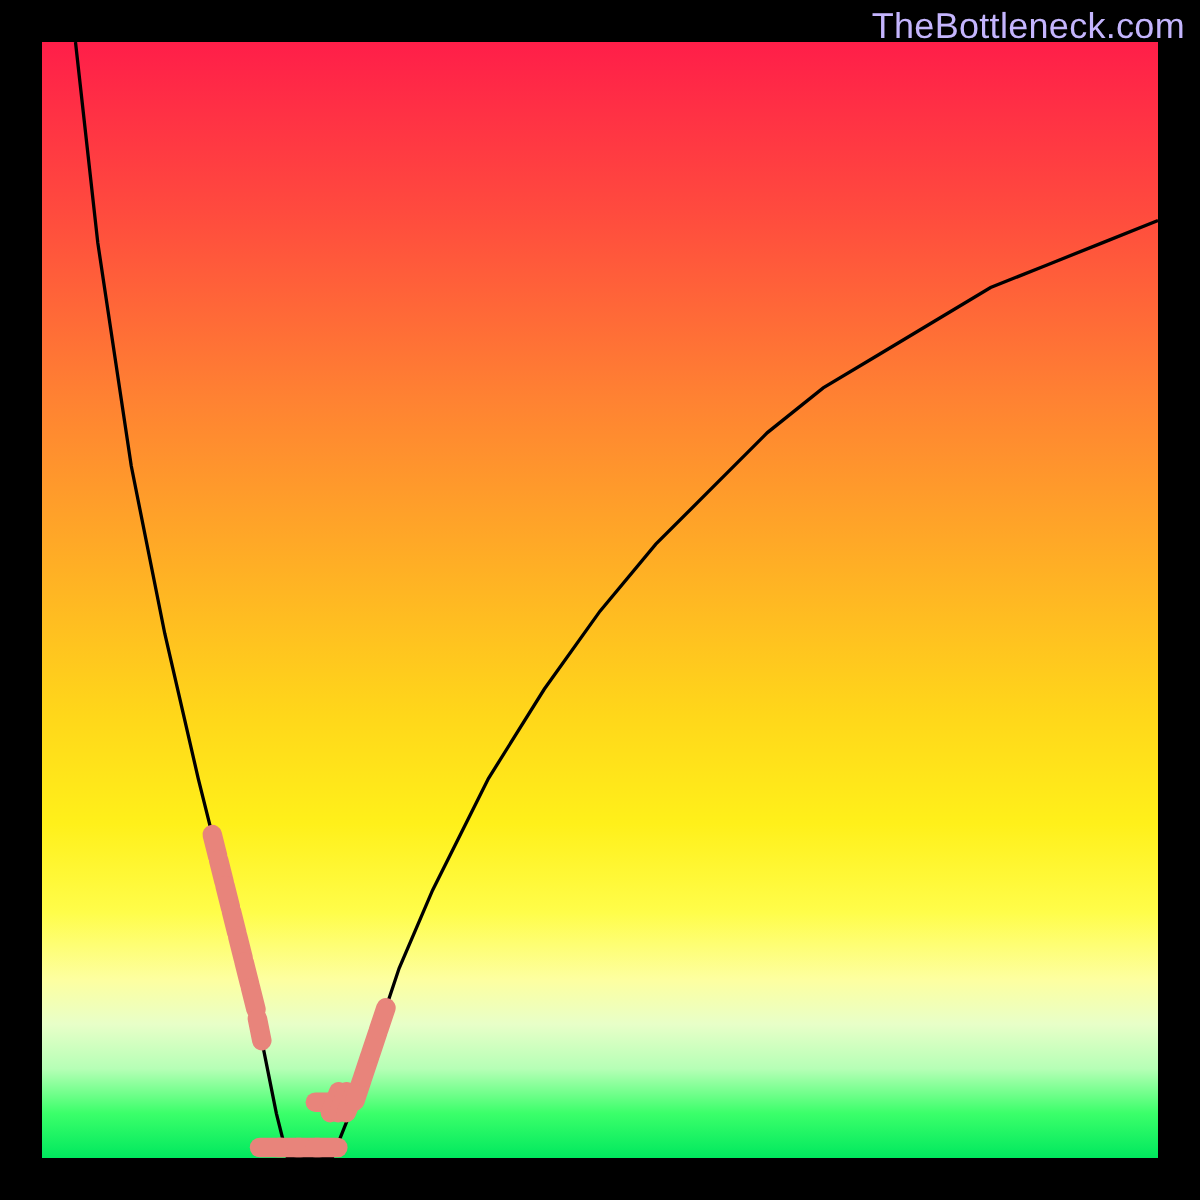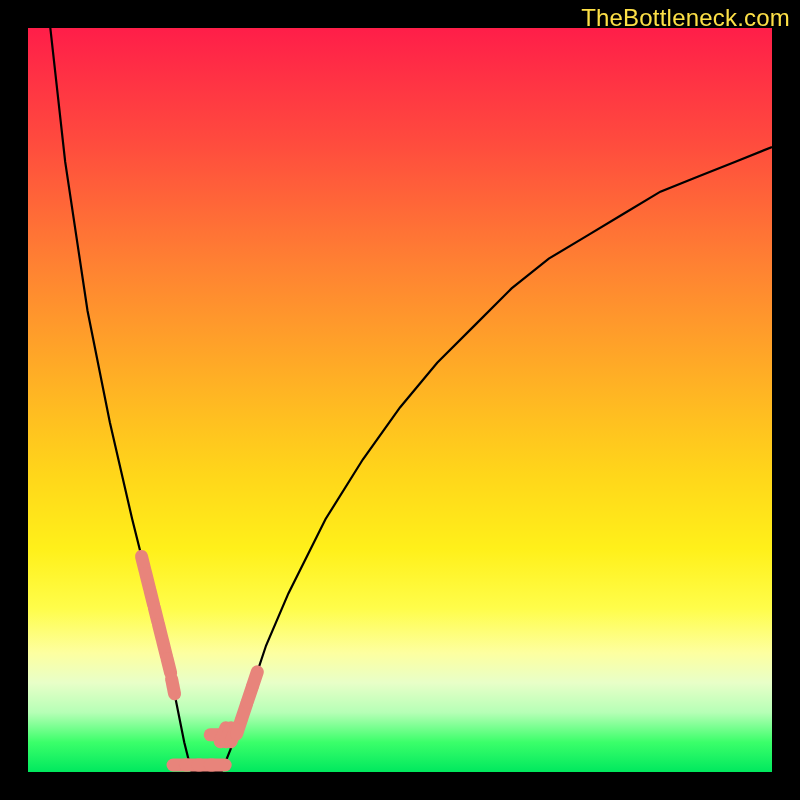--- a/index.html
+++ b/index.html
@@ -43,7 +43,7 @@
     position: absolute;
     top: 4px;
     right: 10px;
-    color: #fde047;
+    color: #c4b5fd;
     font-size: 24px;
     font-weight: 500;
     letter-spacing: 0.2px;

